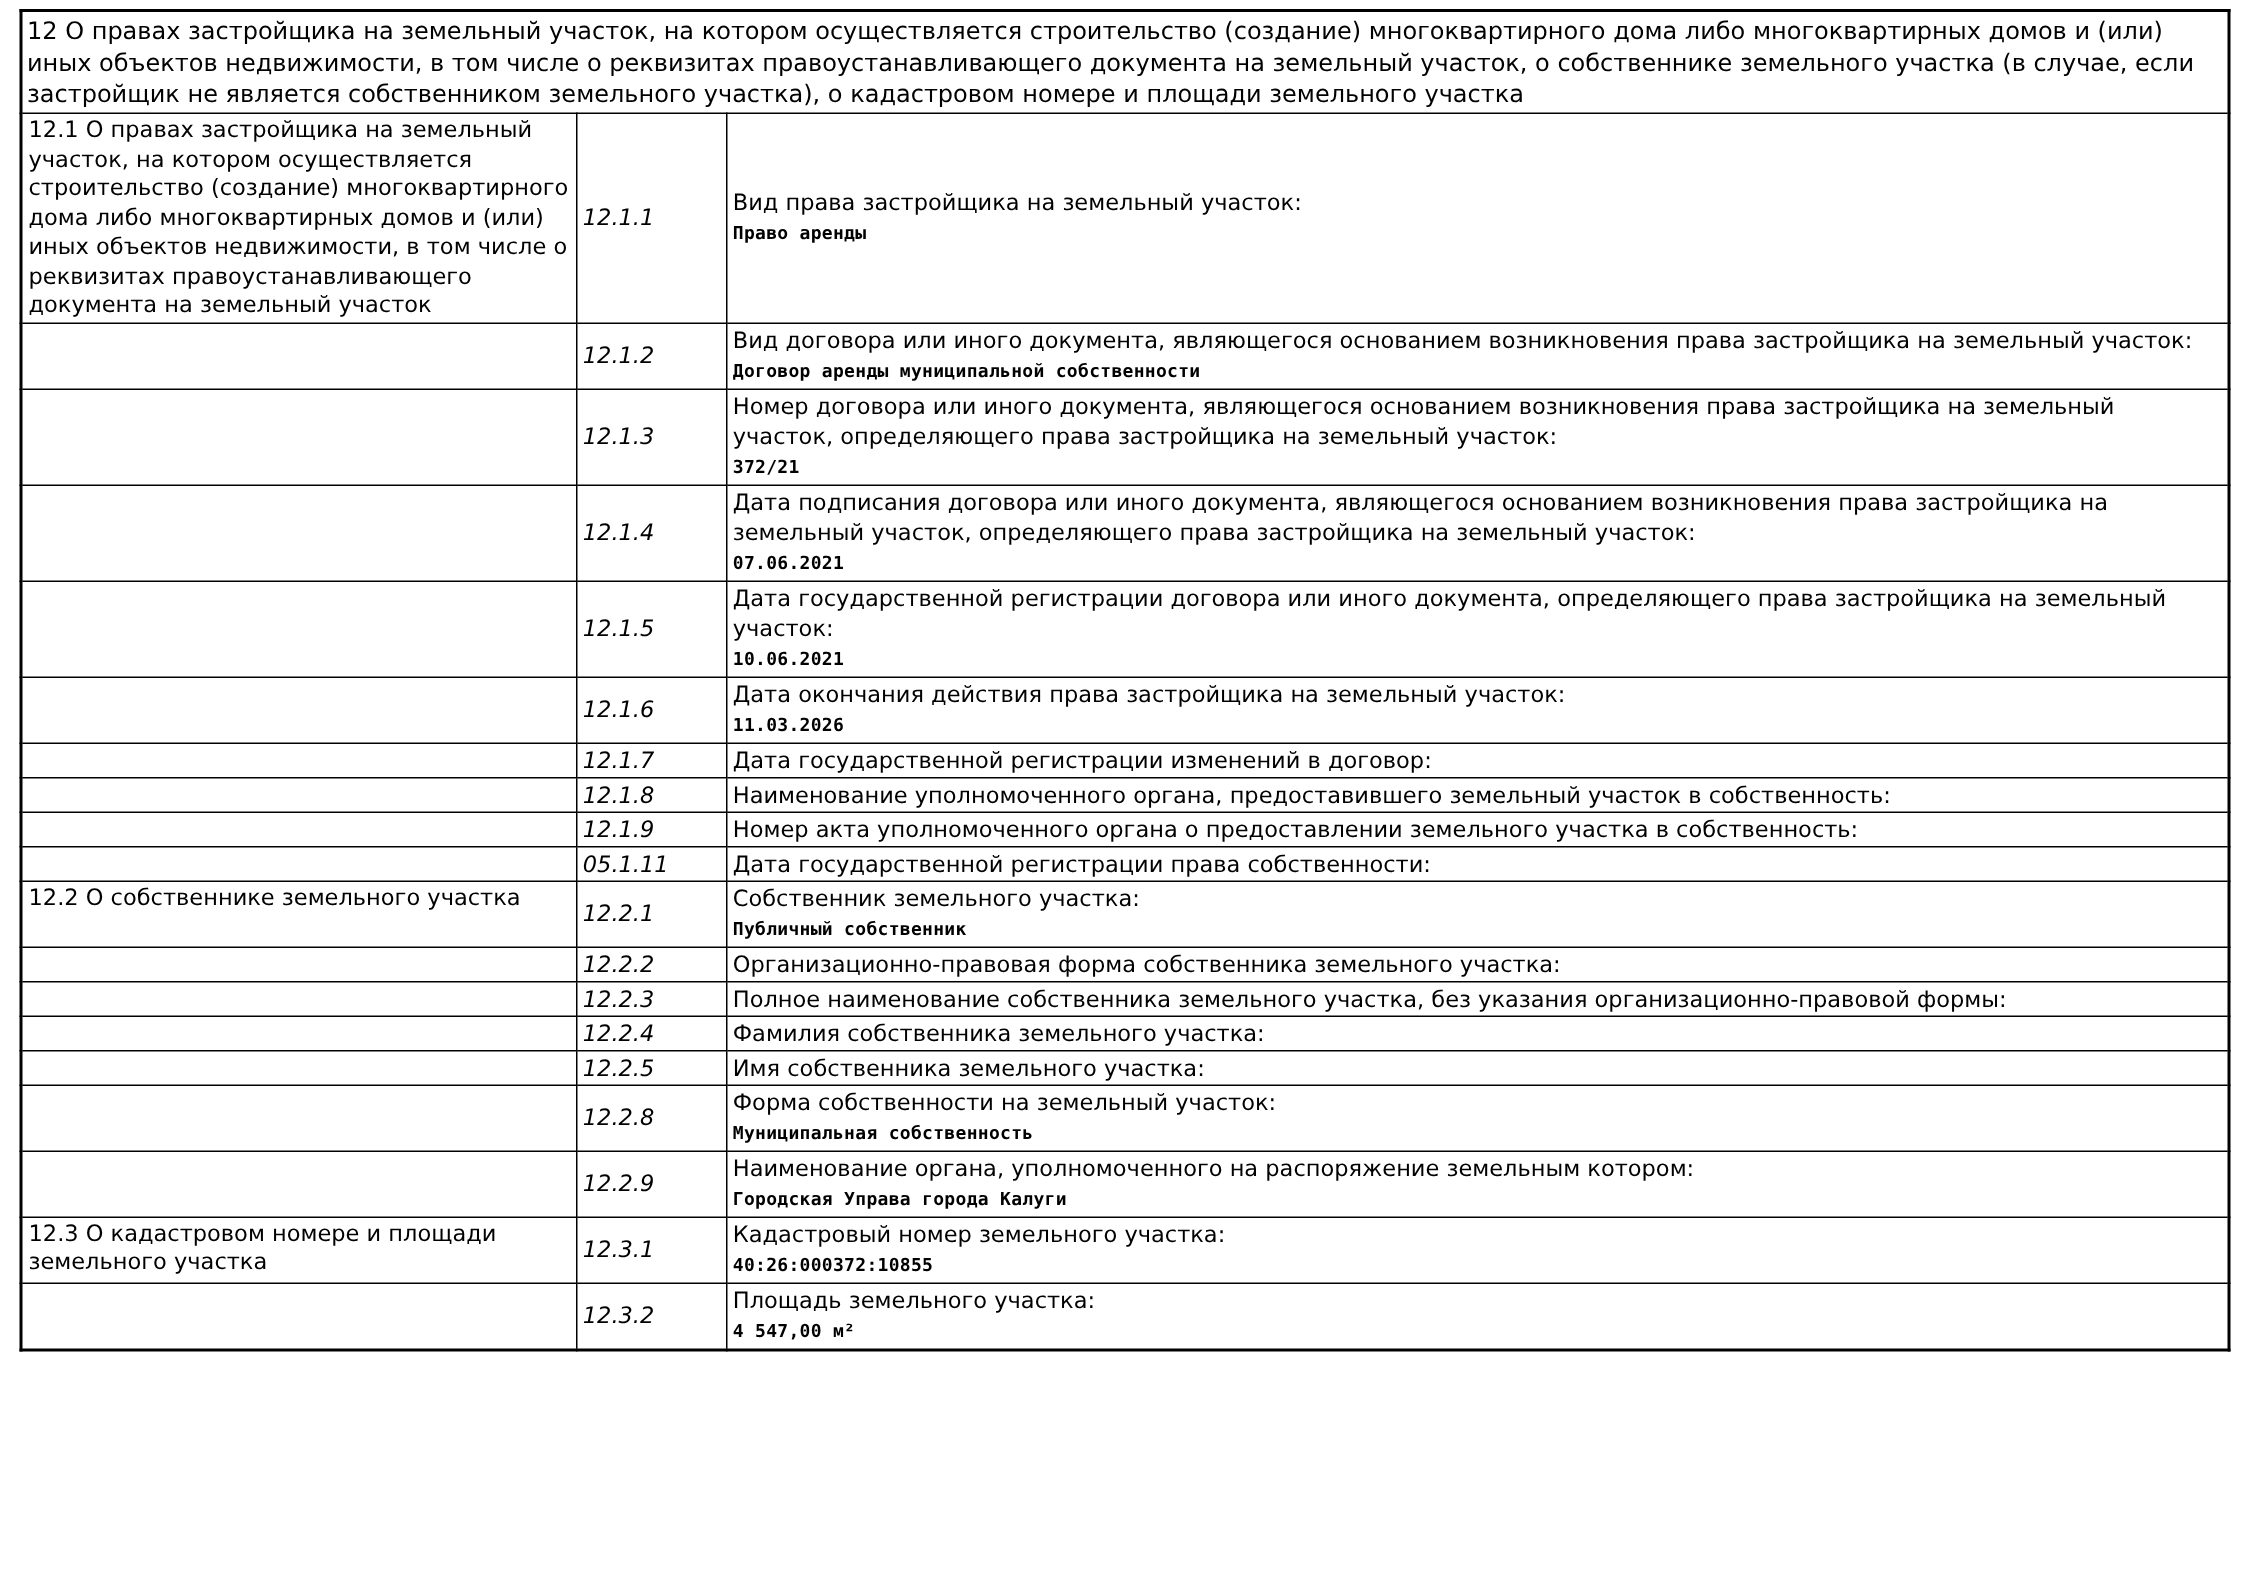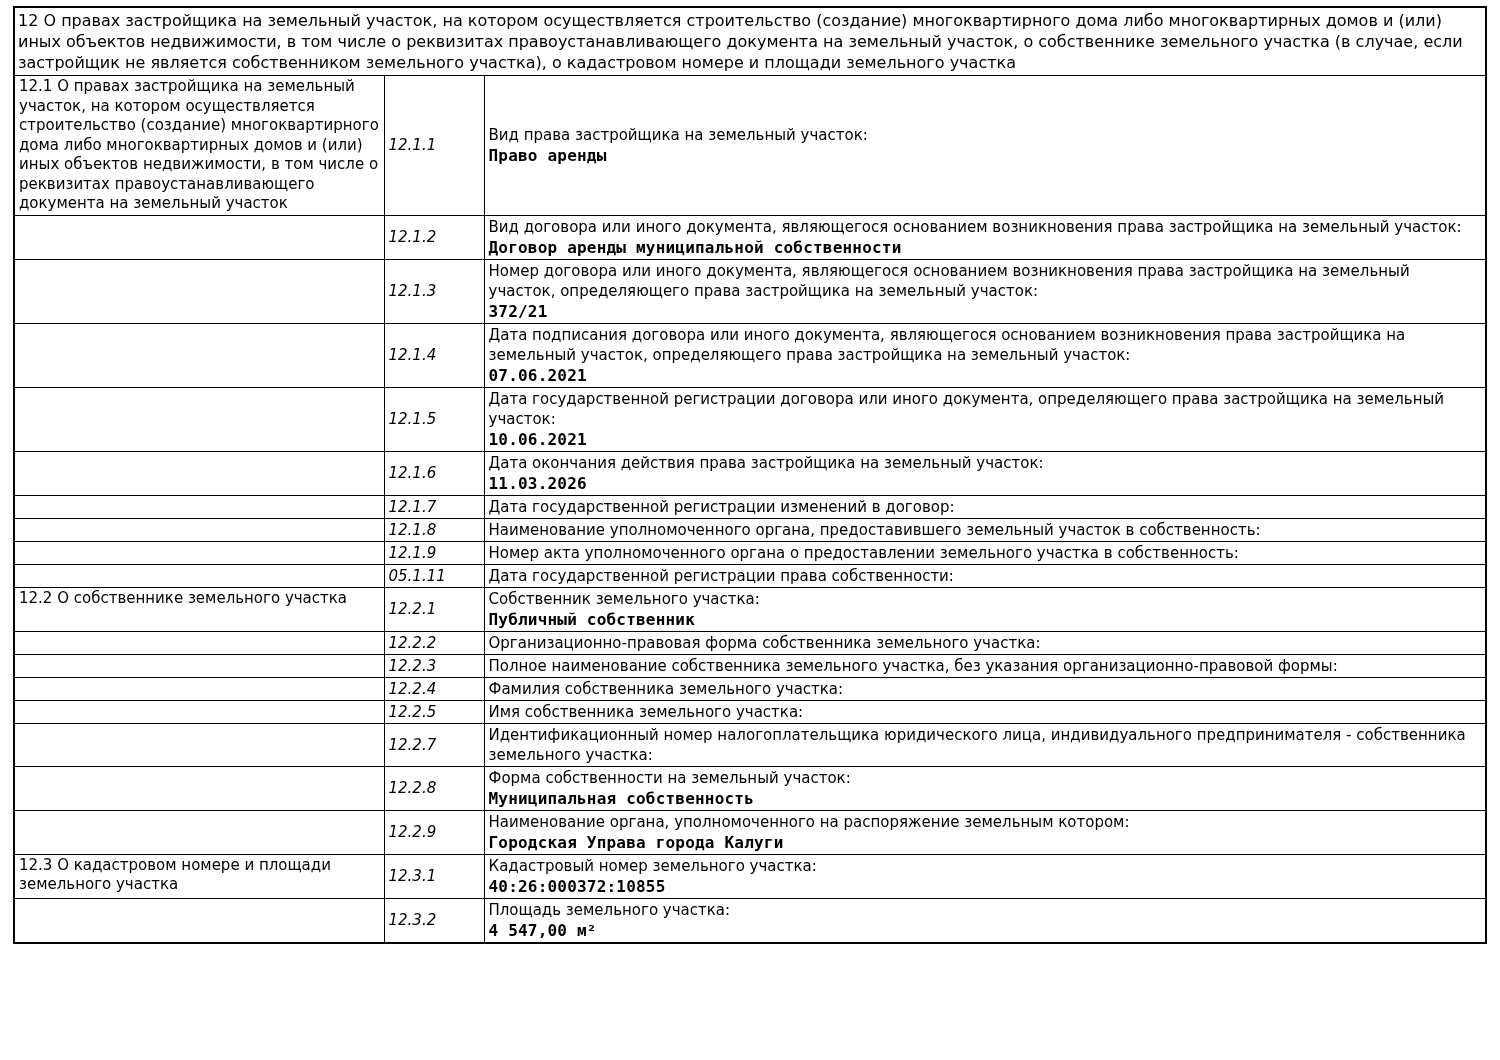--- a/index.html
+++ b/index.html
@@ -47,7 +47,7 @@
   .value {
     font-family: "DejaVu Sans Mono", "Liberation Mono", monospace;
     font-weight: bold;
-    font-size: 16px;
+    font-size: 12px;
     line-height: 21px;
     letter-spacing: 0.2px;
   }

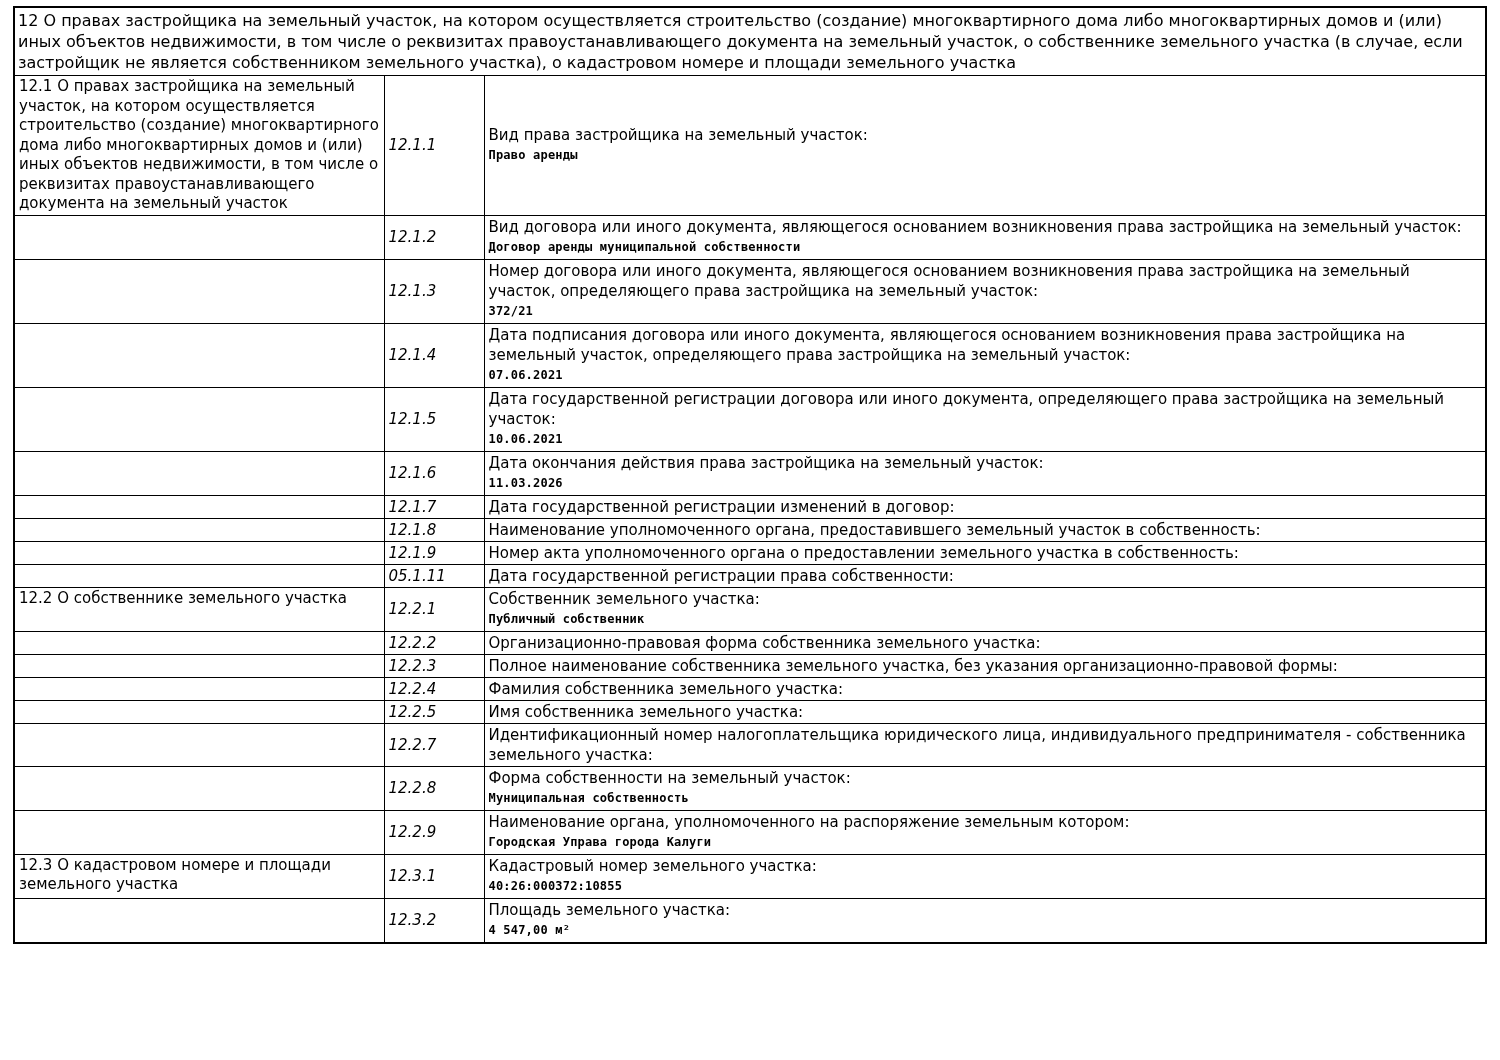--- a/index.html
+++ b/index.html
@@ -196,13 +196,6 @@
       </tr>
 
 
-      <tr>
-        <td class="sec"></td>
-        <td class="num">12.2.7</td>
-        <td class="cnt">
-          <div class="label">Идентификационный номер налогоплательщика юридического лица, индивидуального предпринимателя - собственника земельного участка:</div>
-        </td>
-      </tr>
 
       <tr>
         <td class="sec"></td>

